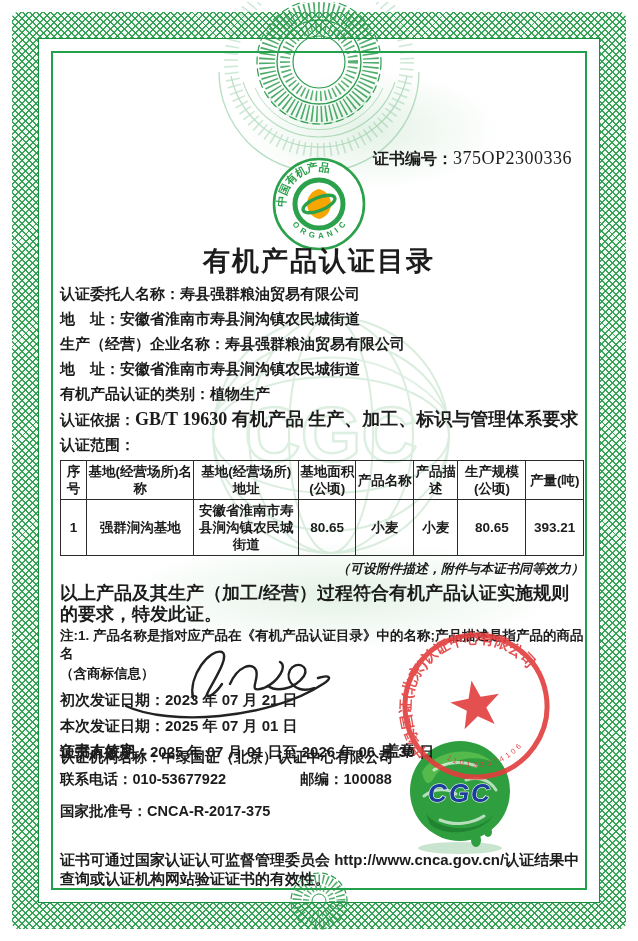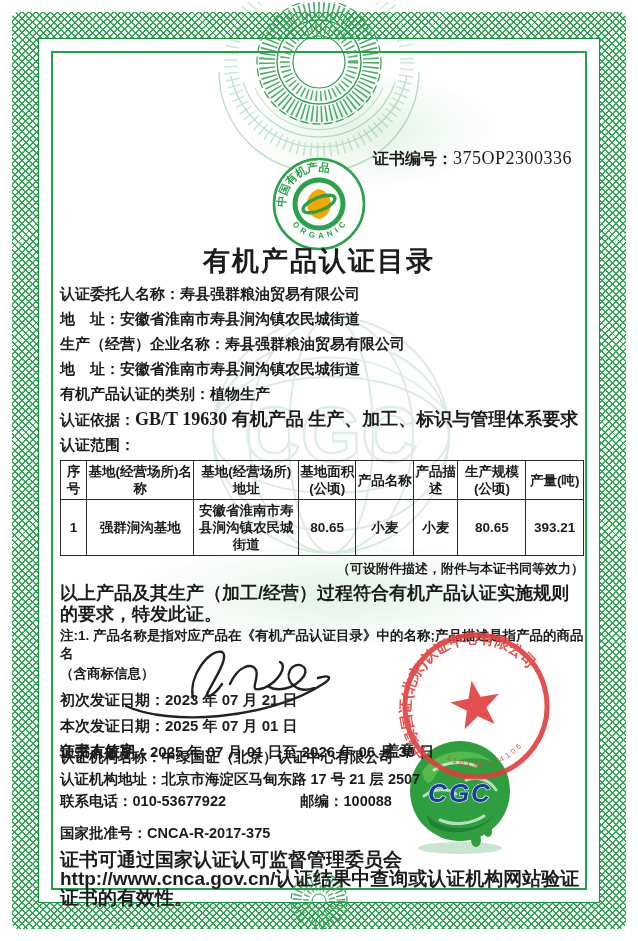--- a/index.html
+++ b/index.html
@@ -30,7 +30,7 @@
   table.scope th{font-size:13.5px;line-height:17px;}
   table.scope td{font-size:13.5px;line-height:17px;}
   td.addr{font-size:12.5px;line-height:16px;}
-  .attach-note{text-align:right;font-size:13px;margin-top:4px;}
+  .attach-note{text-align:right;font-size:13px;margin-top:4px;font-style:italic;}
   .concl{font-size:18px;font-weight:700;margin-top:5px;line-height:21px;}
   .note{font-size:13.5px;font-weight:700;line-height:18px;margin-top:2px;}
   .dates .line{line-height:26px;}

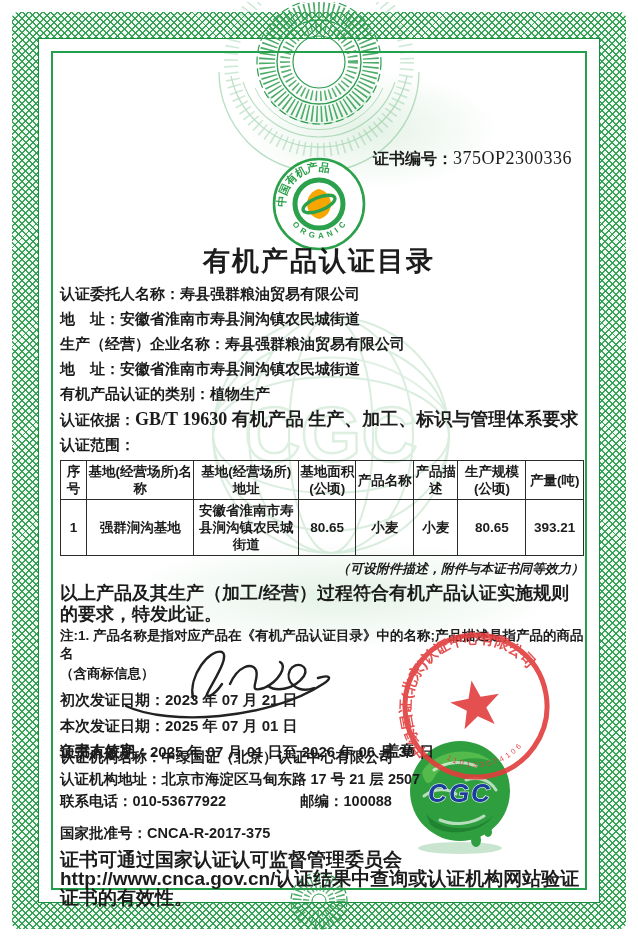--- a/index.html
+++ b/index.html
@@ -229,7 +229,6 @@
 
   <div class="org">
     <div class="line"><span>认证机构名称：</span><span>中绿国证（北京）认证中心有限公司</span></div>
-    <div class="line"><span>认证机构地址：</span><span>北京市海淀区马甸东路 17 号 21 层 2507</span></div>
     <div class="line"><span>联系电话：</span><span>010-53677922</span><span class="gap"></span><span>邮编：</span><span>100088</span></div>
     <div class="line approval"><span>国家批准号：</span><span>CNCA-R-2017-375</span></div>
   </div>

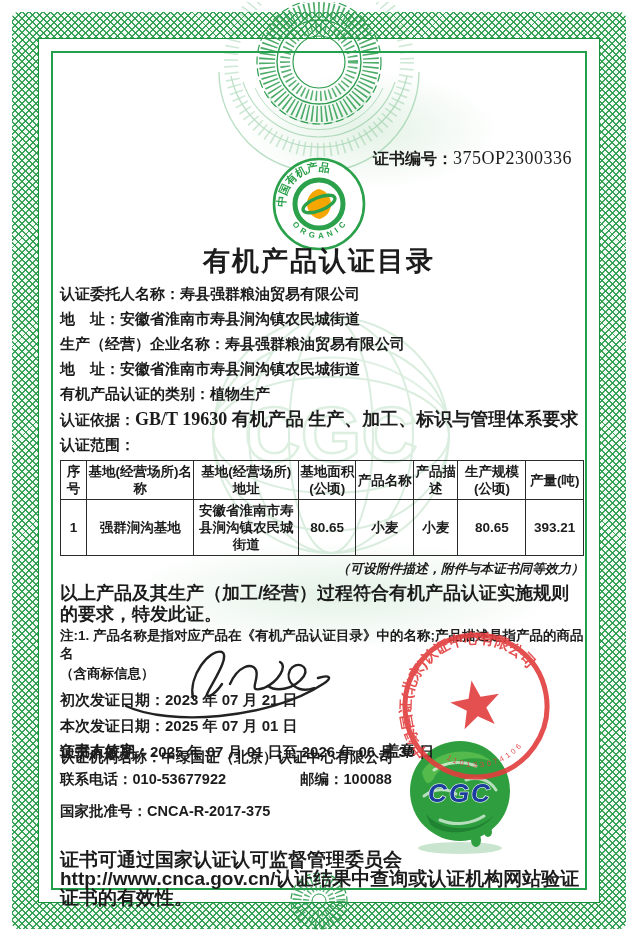--- a/index.html
+++ b/index.html
@@ -41,7 +41,7 @@
   .org .gap{display:inline-block;width:74px;}
   .approval{margin-top:10px;}
   .footer{position:absolute;top:850px;left:60px;right:54px;z-index:2;
-          font-weight:700;font-size:19px;line-height:19px;}
+          font-weight:700;font-size:15px;line-height:19px;}
   .sigsvg{position:absolute;left:118px;top:636px;z-index:2;}
   .stamp{position:absolute;left:396px;top:626px;z-index:3;opacity:.9;}
   .cgc{position:absolute;left:404px;top:736px;z-index:1;}

